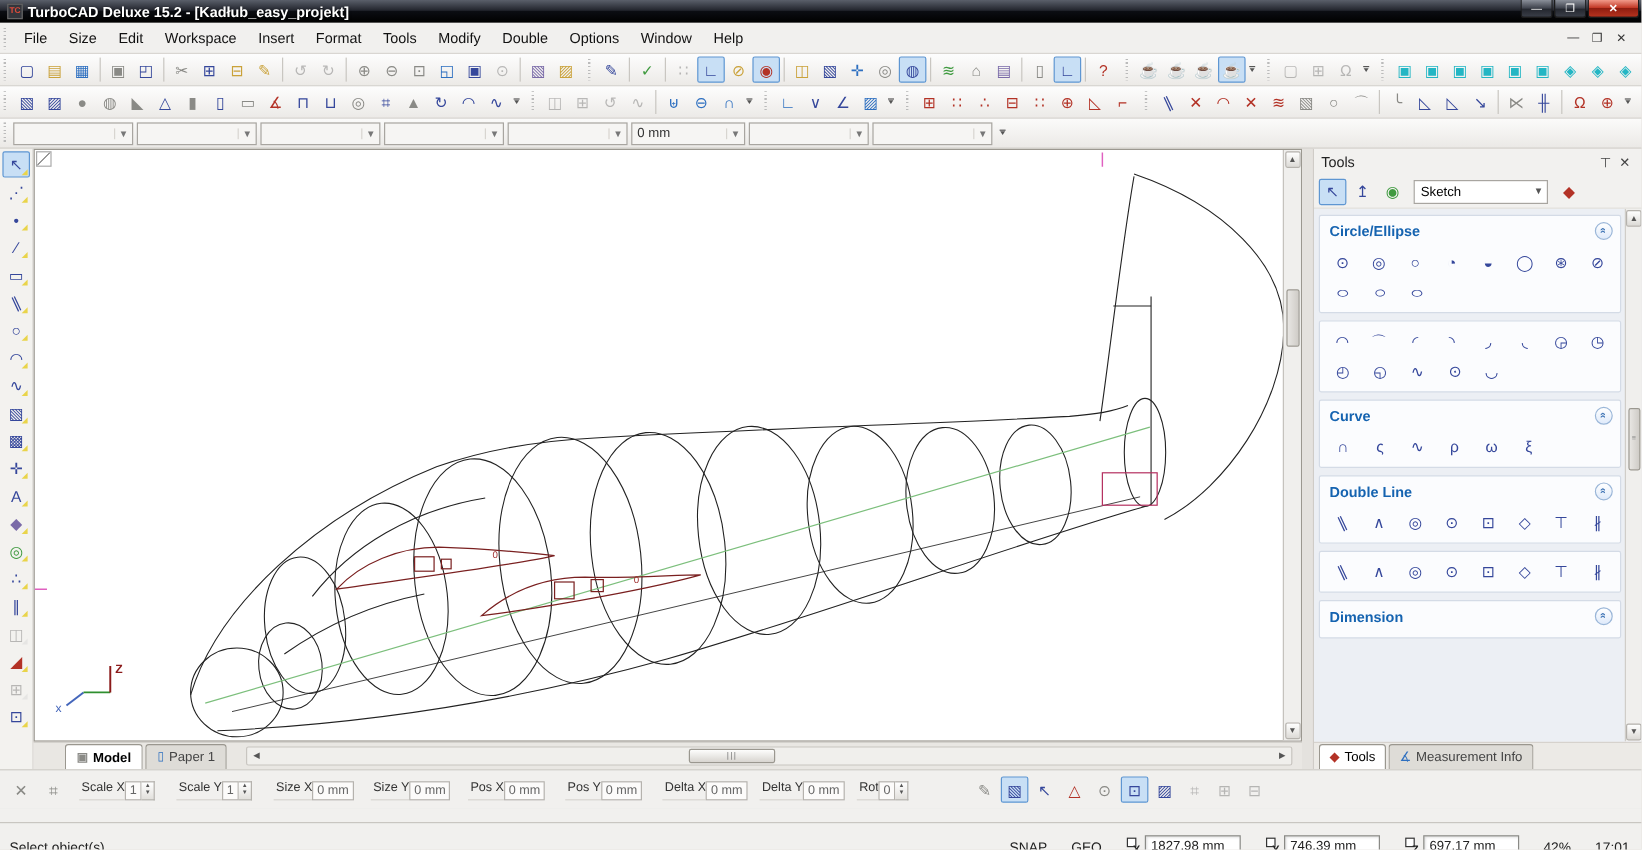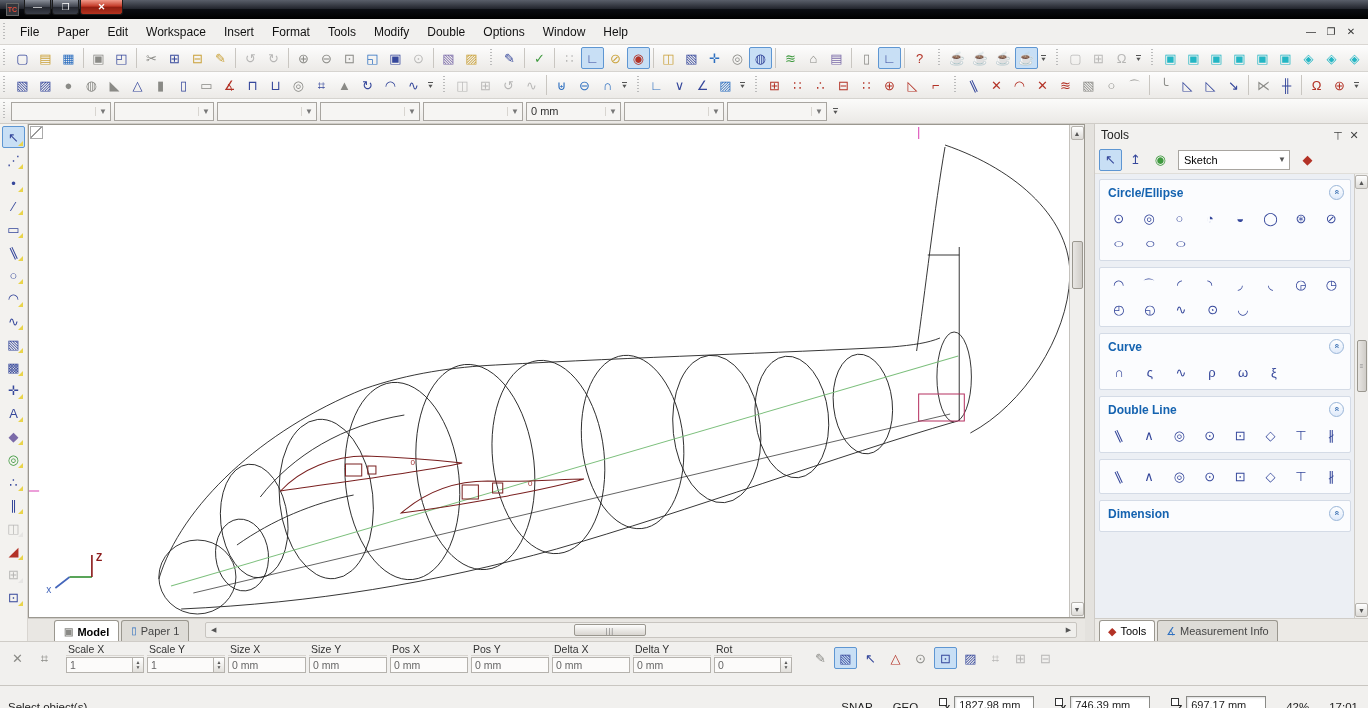--- a/index.html
+++ b/index.html
@@ -118,6 +118,7 @@
 
   <div class="titlebar">
     <span class="appicon">TC</span>
+    <span class="t-title">TurboCAD Deluxe 15.2 - [Kadłub_easy_projekt]</span>
     <div class="winbtns" id="winbtns">
         <div class="wbtn">—</div>
         <div class="wbtn">❐</div>

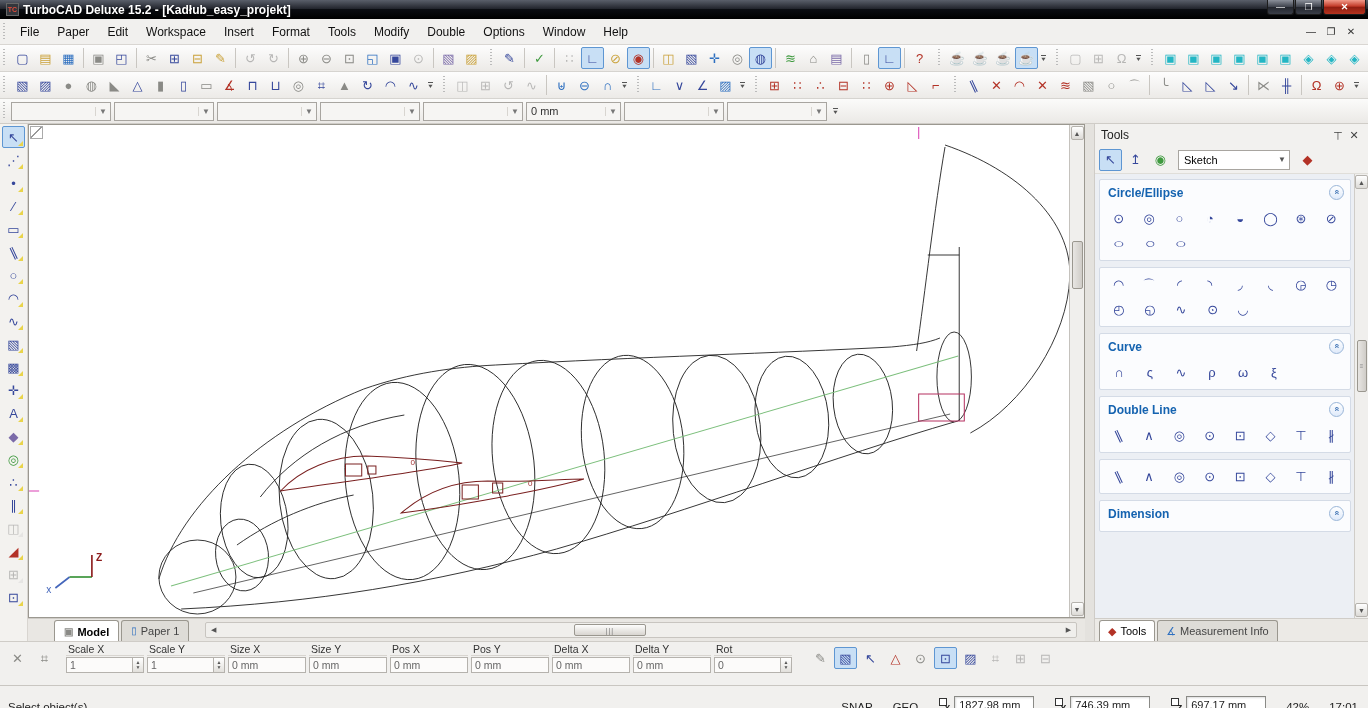--- a/index.html
+++ b/index.html
@@ -130,7 +130,7 @@
     <span class="grip"></span>
     <div id="menus" style="display:flex">
         <span class="menu-item">File</span>
-        <span class="menu-item">Paper</span>
+        <span class="menu-item">Size</span>
         <span class="menu-item">Edit</span>
         <span class="menu-item">Workspace</span>
         <span class="menu-item">Insert</span>

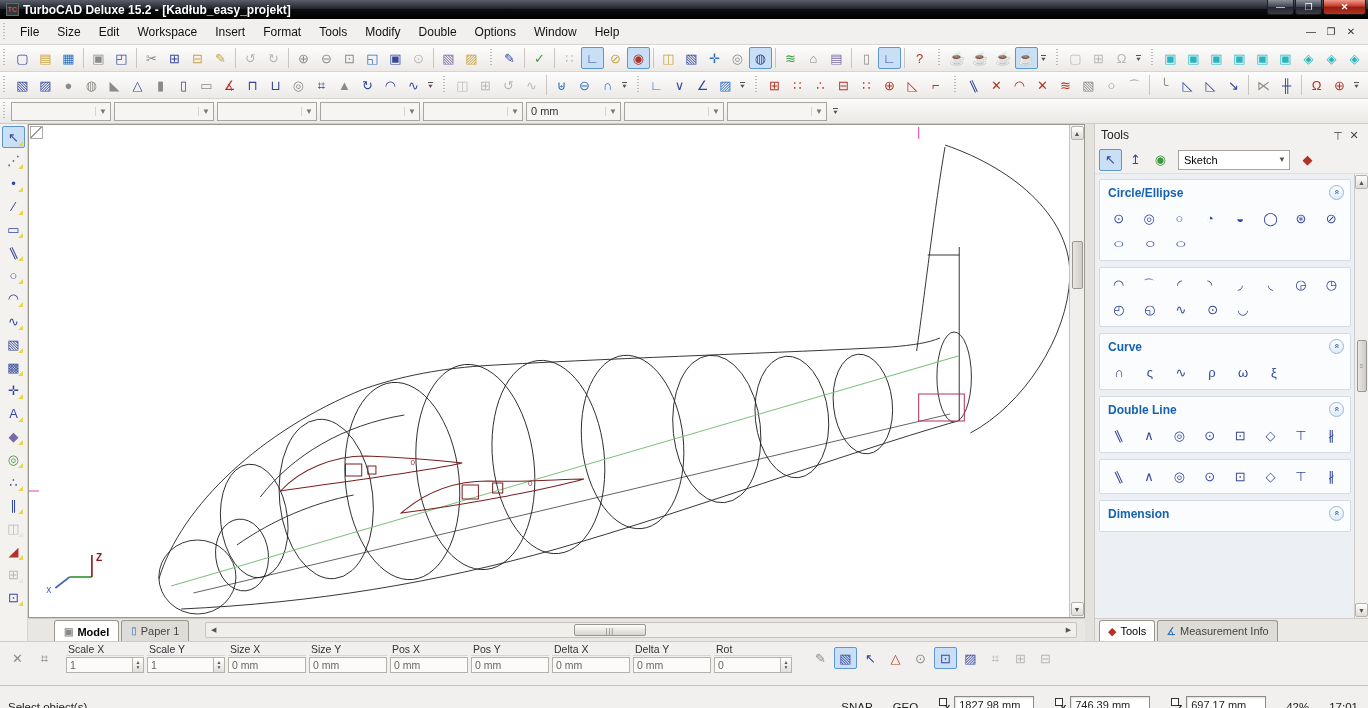--- a/index.html
+++ b/index.html
@@ -94,7 +94,7 @@
   
   .inspector{height:33px;background:#f1f0ee;border-top:1px solid #cfccc7;display:flex;align-items:center;padding-left:6px;flex:none}
   .insico{display:flex;gap:4px;margin-right:10px}
-  .fld{width:78px;margin-right:3px;display:flex;flex-direction:column}
+  .fld{width:78px;margin-right:3px;display:flex;flex-direction:row}
   .fld .lab{font-size:10.5px;color:#333;padding-left:2px;border-bottom:1px solid #d8d5d0}
   .fwrap{display:flex;align-items:center;height:16px;margin-top:1px}
   .fval{flex:1;height:16px;border:1px solid #b5b2ad;background:#fcfbfa;font-size:10.5px;color:#666;padding:1px 3px;white-space:nowrap;overflow:hidden}

